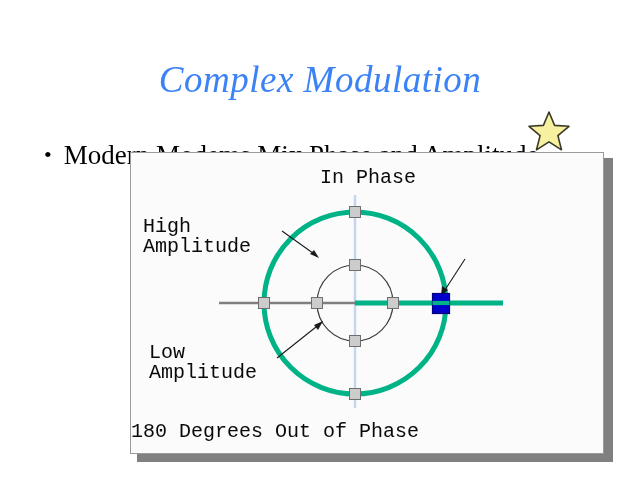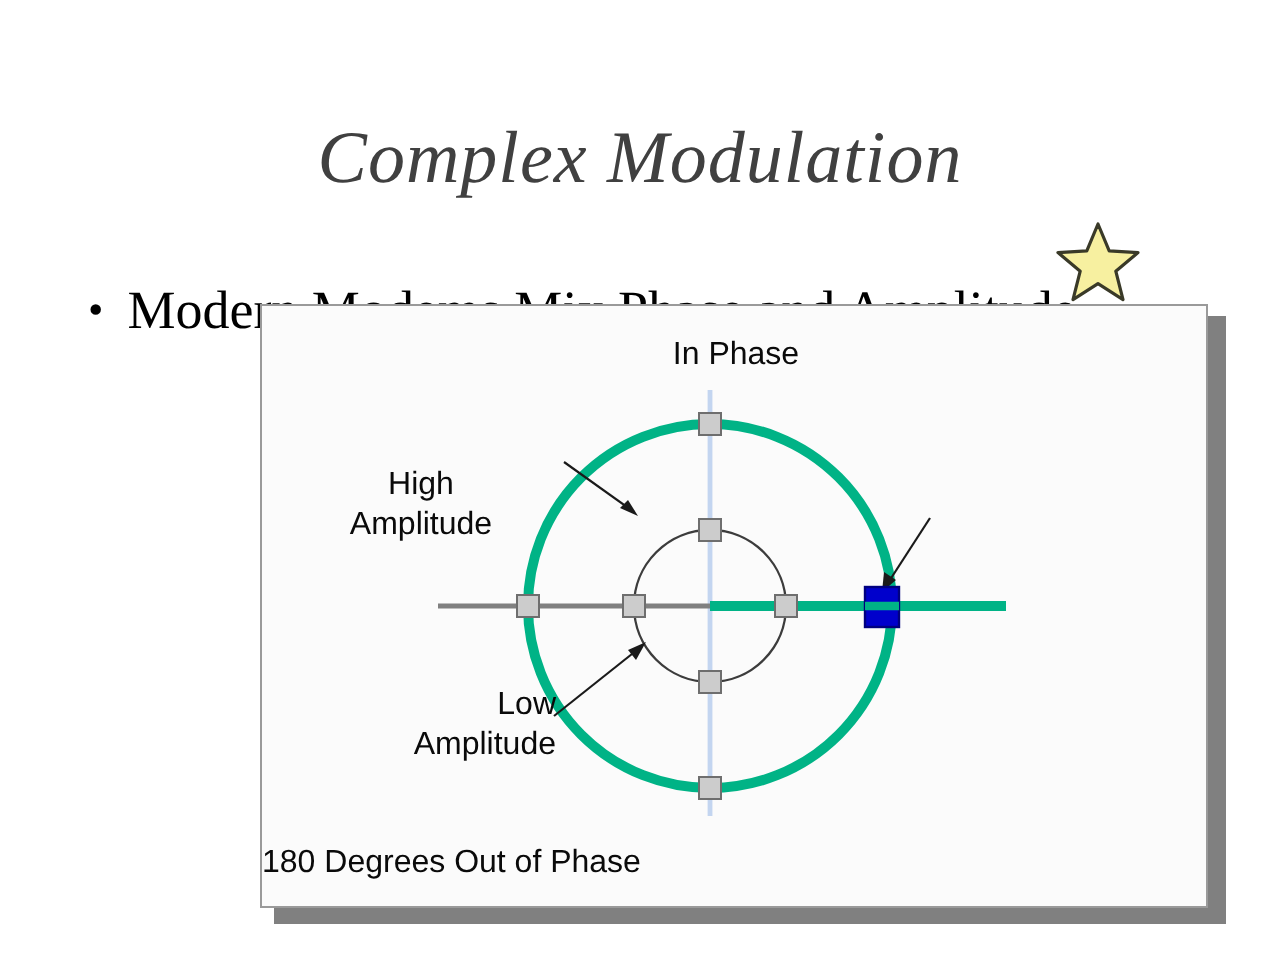--- a/index.html
+++ b/index.html
@@ -28,7 +28,7 @@
     font-style: italic;
     font-size: 37px;
     line-height: 44px;
-    color: #404040;
+    color: #3b82f6;
     letter-spacing: 0.5px;
     white-space: nowrap;
   }

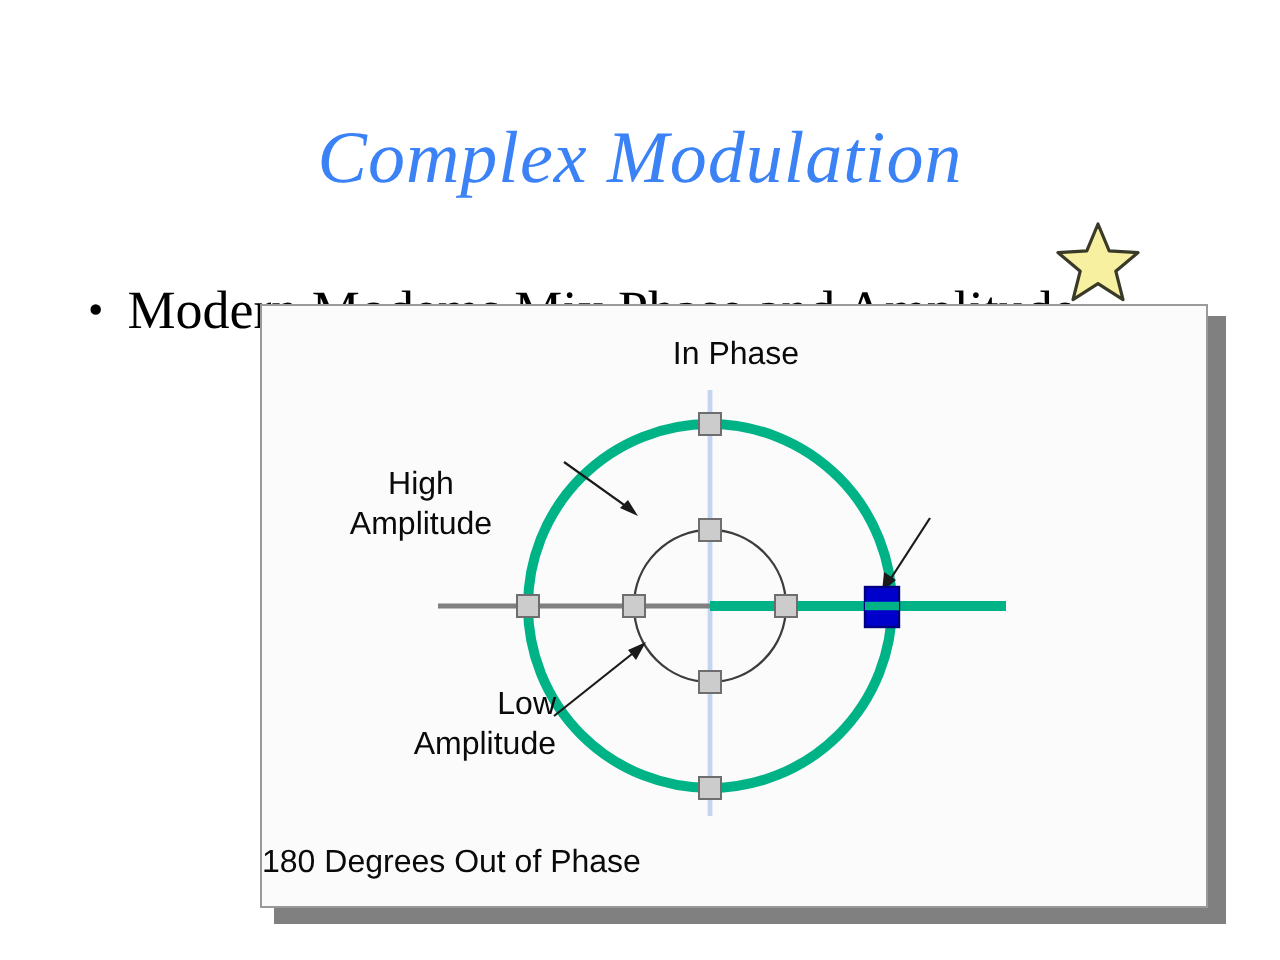--- a/index.html
+++ b/index.html
@@ -88,8 +88,8 @@
   
   .diagram-label {
     position: absolute;
-    font-family: Liberation Sans, sans-serif;
-    font-size: 16px;
+    font-family: Liberation Mono, monospace;
+    font-size: 20px;
     line-height: 20px;
     color: #0a0a0a;
     white-space: pre;

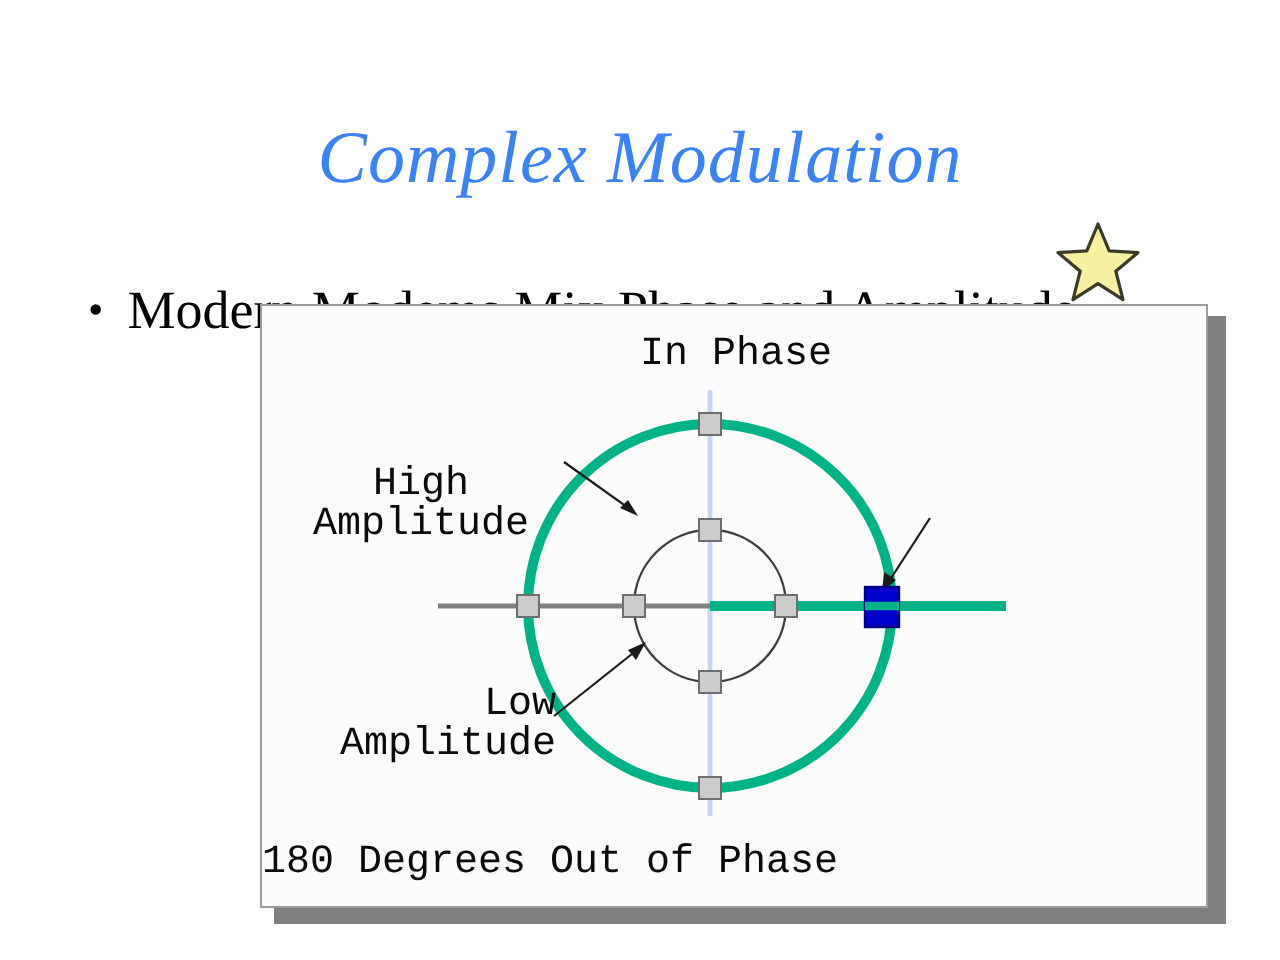--- a/index.html
+++ b/index.html
@@ -108,9 +108,9 @@
   }
   #label-high-amplitude {
     left: 12px;
-    top: 80px;
+    top: 64px;
     width: 135px;
-    text-align: center;
+    text-align: left;
   }
   #label-low-amplitude {
     left: 4px;

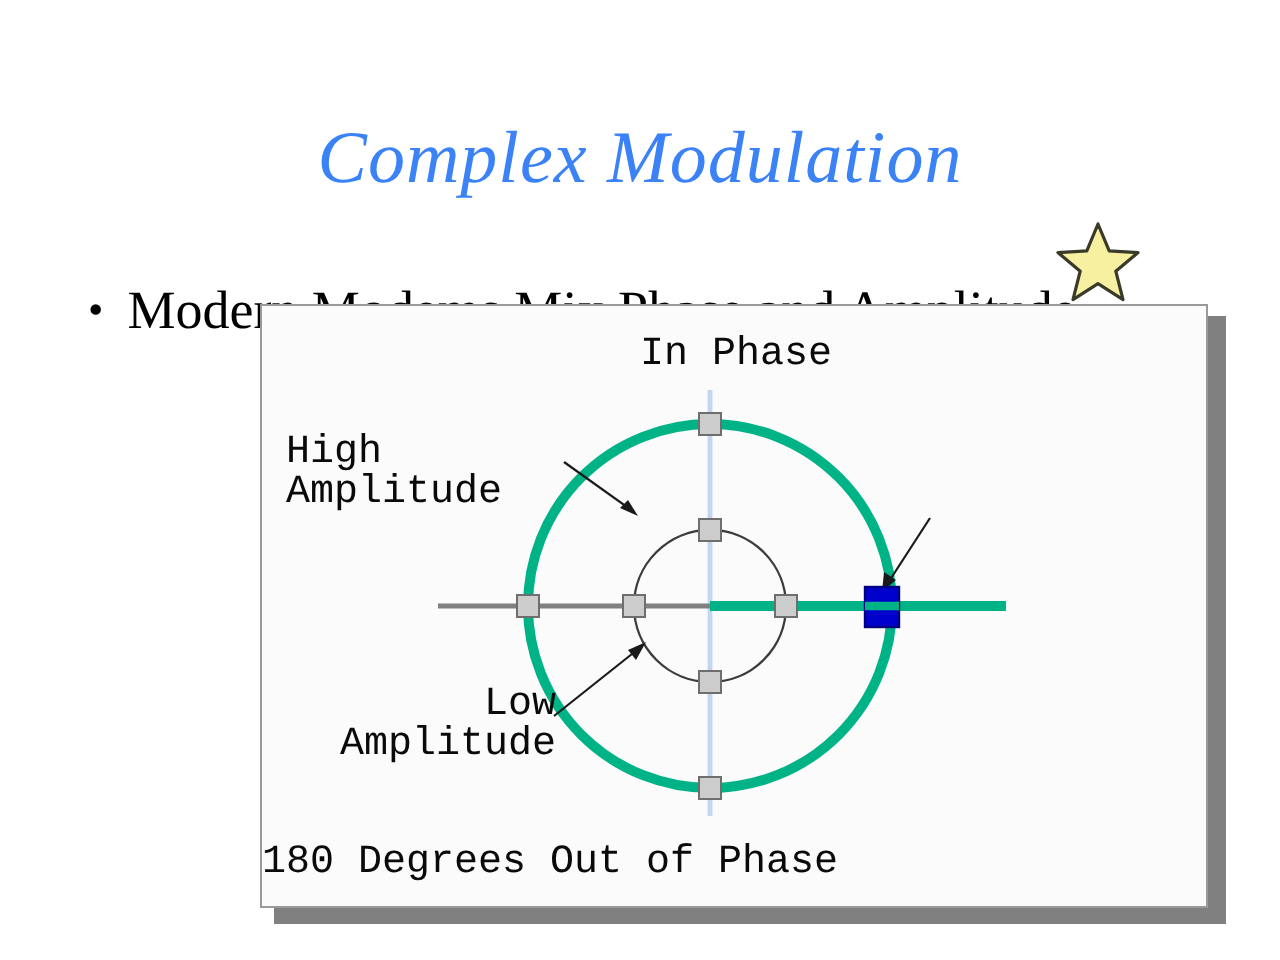--- a/index.html
+++ b/index.html
@@ -113,10 +113,10 @@
     text-align: left;
   }
   #label-low-amplitude {
-    left: 4px;
+    left: 18px;
     top: 190px;
     width: 143px;
-    text-align: right;
+    text-align: left;
   }
   #label-90-degrees {
     left: 320px;

